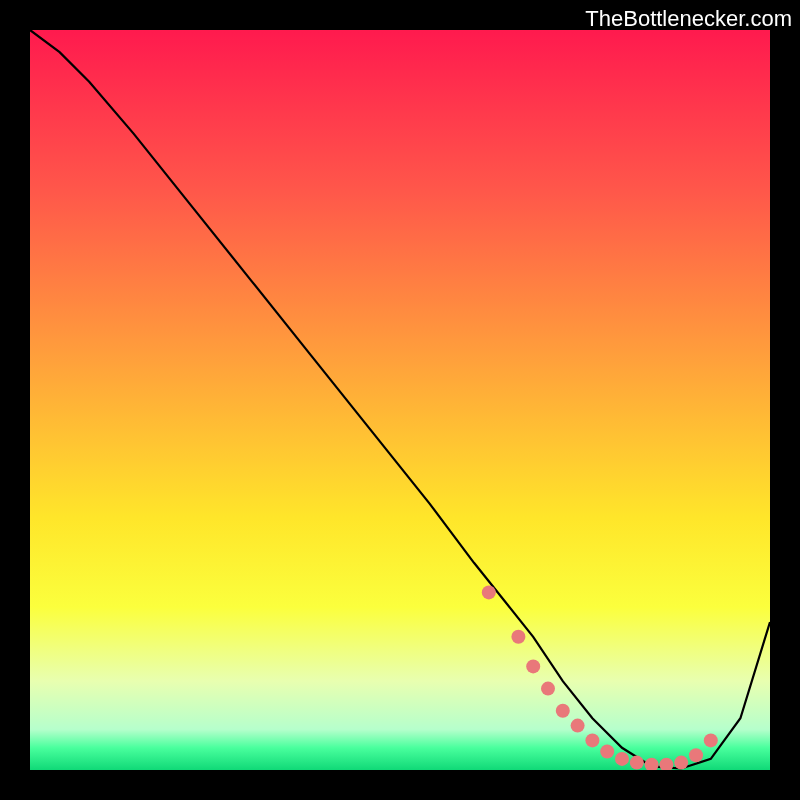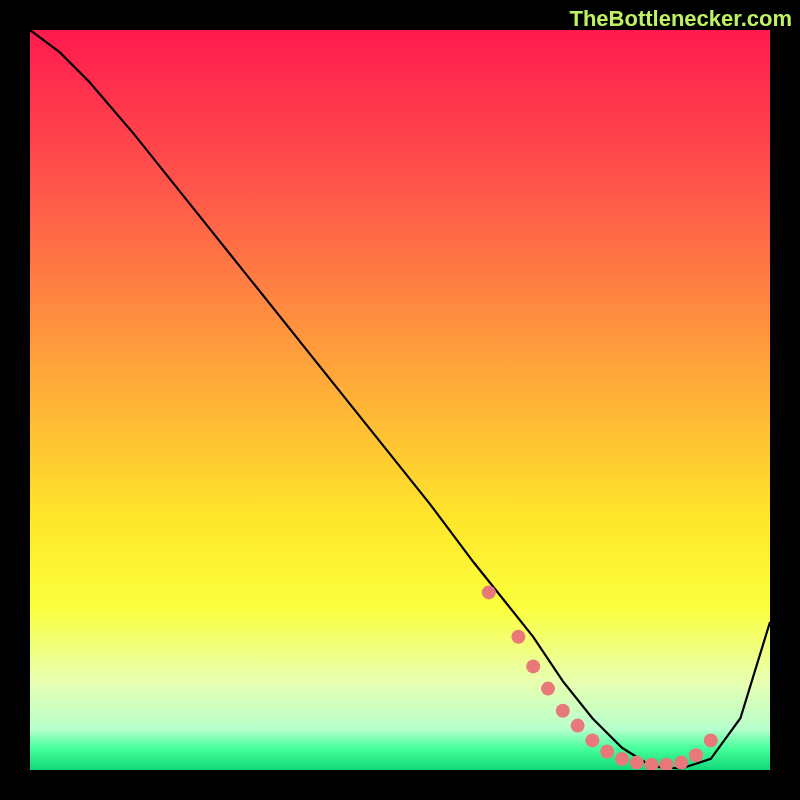--- a/index.html
+++ b/index.html
@@ -4,7 +4,7 @@
 <style>
   html,body{margin:0;padding:0;width:800px;height:800px;background:#000;overflow:hidden;font-family:Arial,Helvetica,sans-serif}
   .plot{position:absolute;left:30px;top:30px;width:740px;height:740px}
-  .watermark{position:absolute;right:8px;top:6px;font-size:22px;color:#bef264;font-weight:700;z-index:5}
+  .watermark{position:absolute;right:8px;top:6px;font-size:22px;color:#ffffff;font-weight:400;z-index:5}
 </style>
 </head>
 <body>

